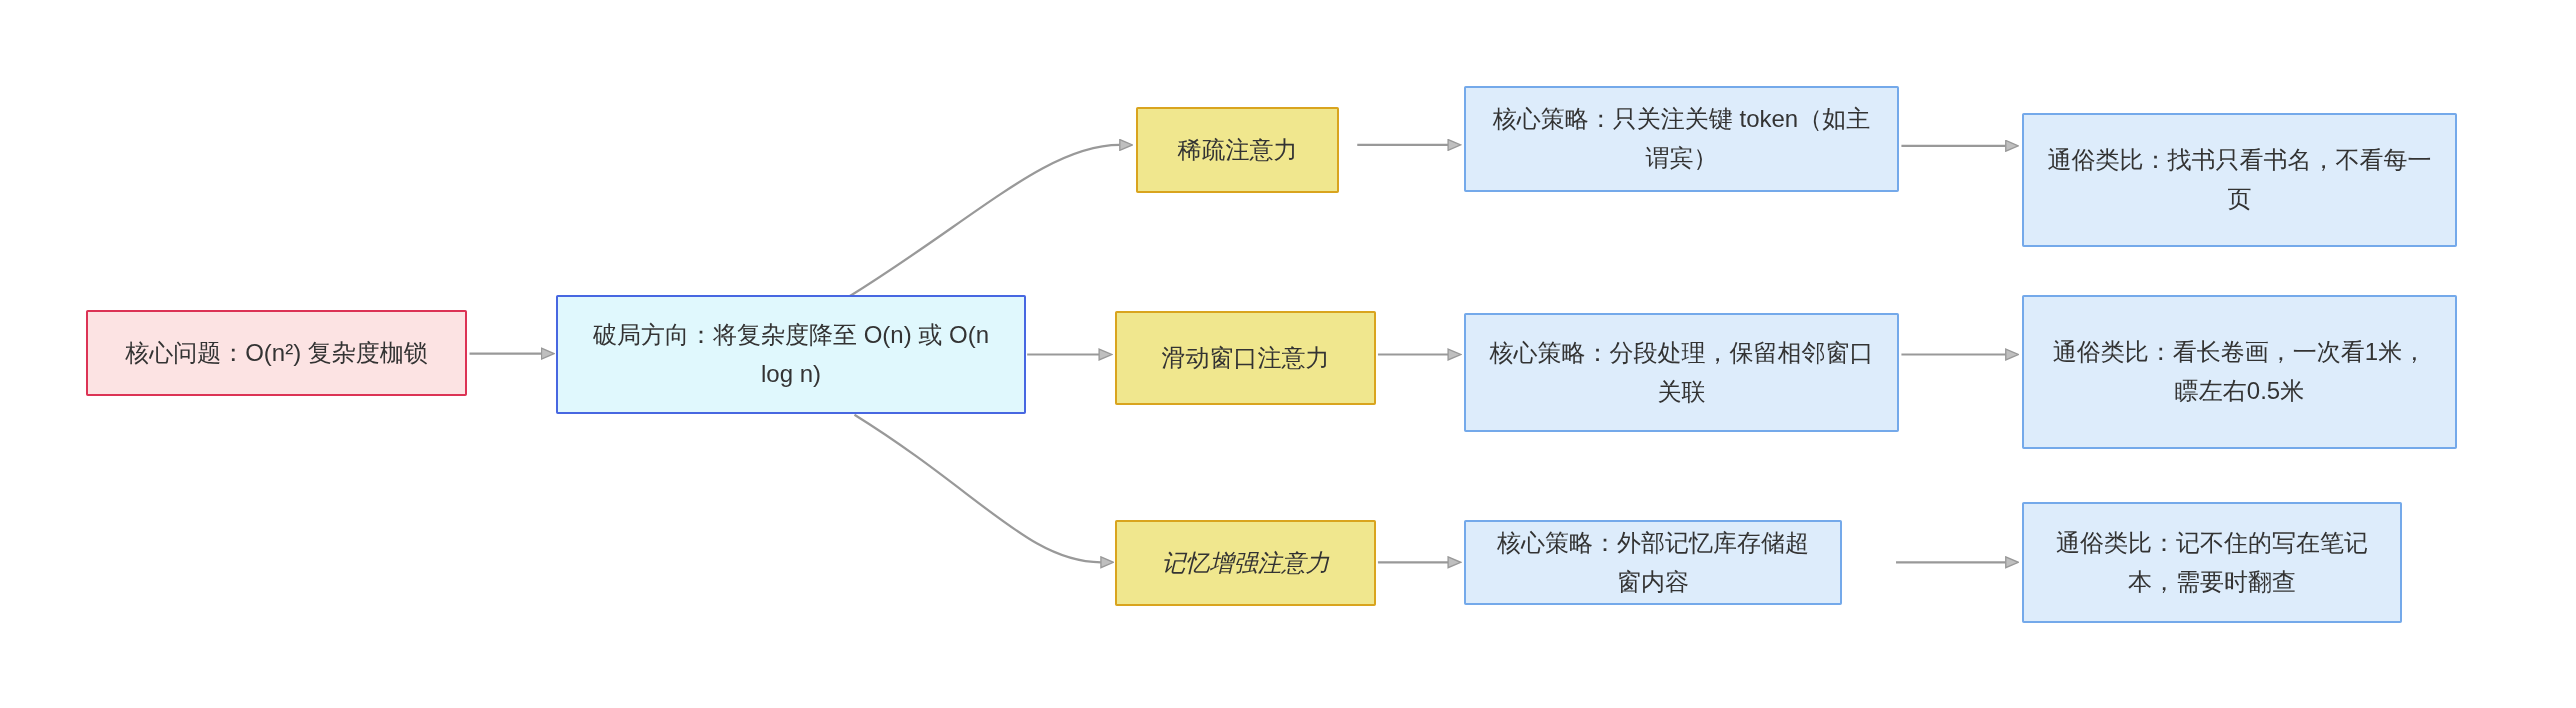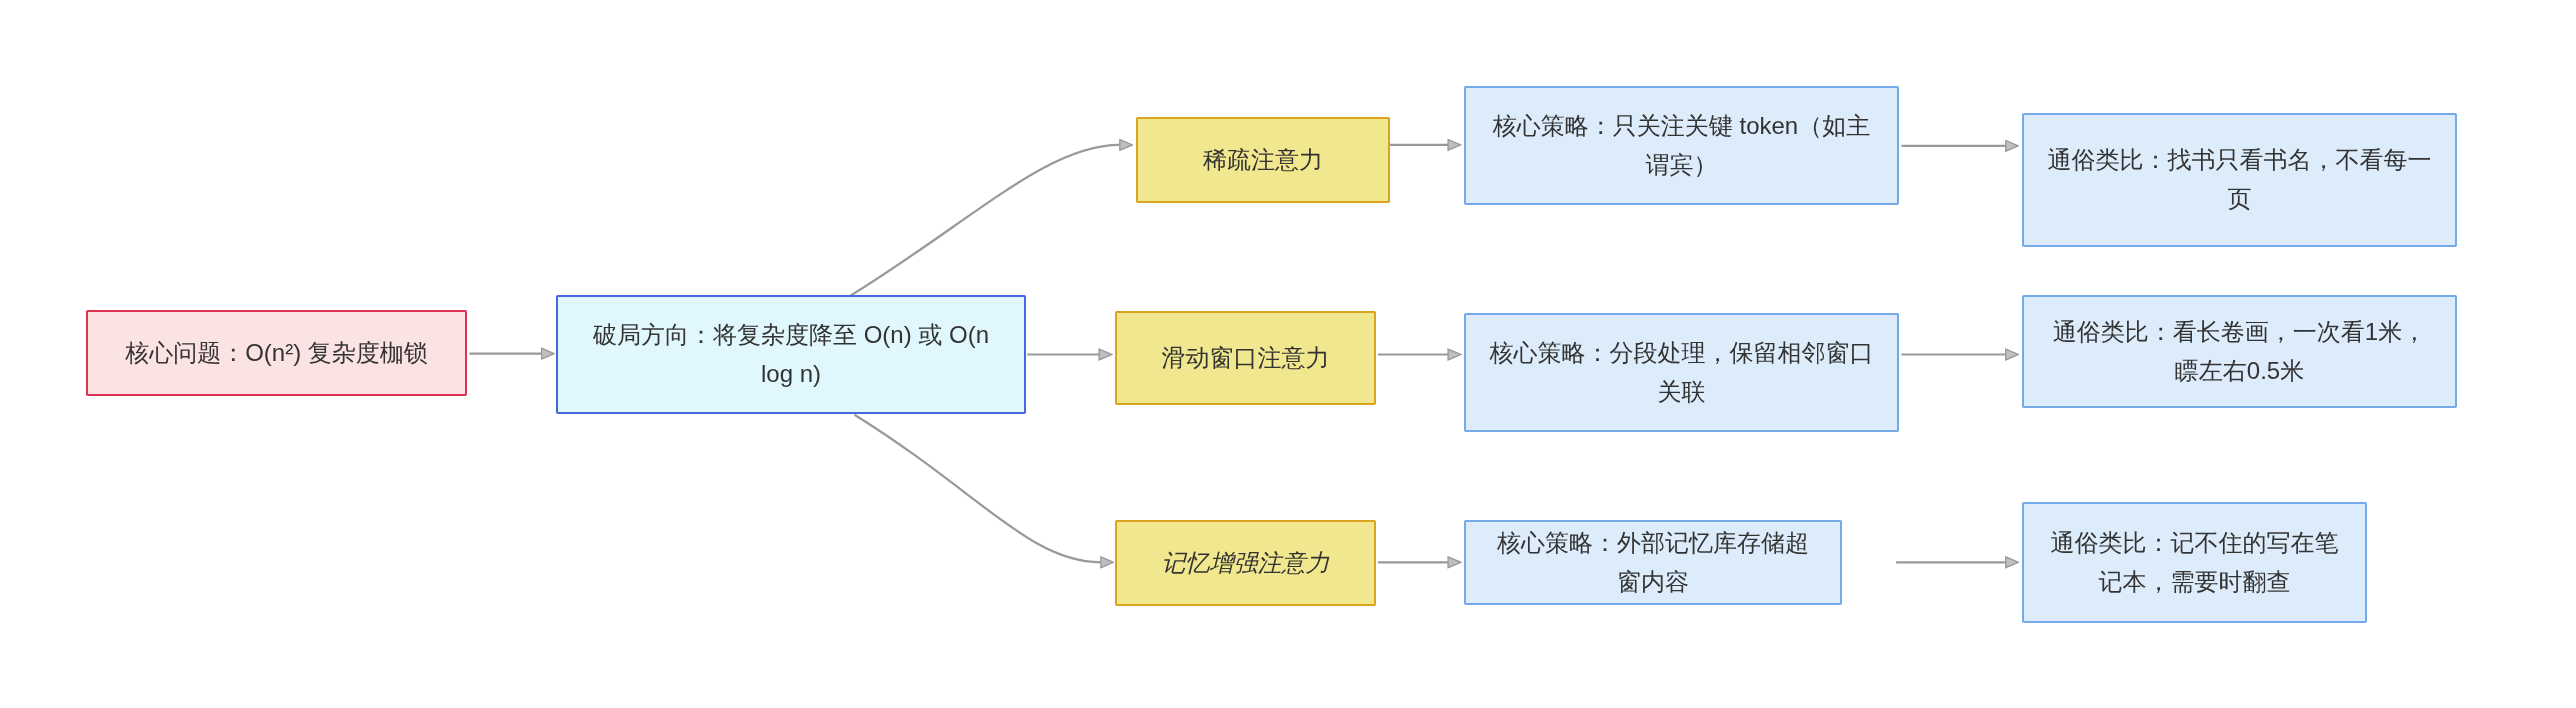--- a/index.html
+++ b/index.html
@@ -54,7 +54,7 @@
   <div class="node node-approach" style="left:1136px;top:117px;width:254px;height:86px;">
     <span>稀疏注意力</span>
   </div>
-  <div class="node node-info" style="left:1464px;top:86px;width:435px;height:119px;">
+  <div class="node node-info" style="left:1464px;top:86px;width:435px;height:106px;">
     <span>核心策略：只关注关键 token（如主谓宾）</span>
   </div>
   <div class="node node-info" style="left:2022px;top:86px;width:435px;height:134px;margin-top:27px;">

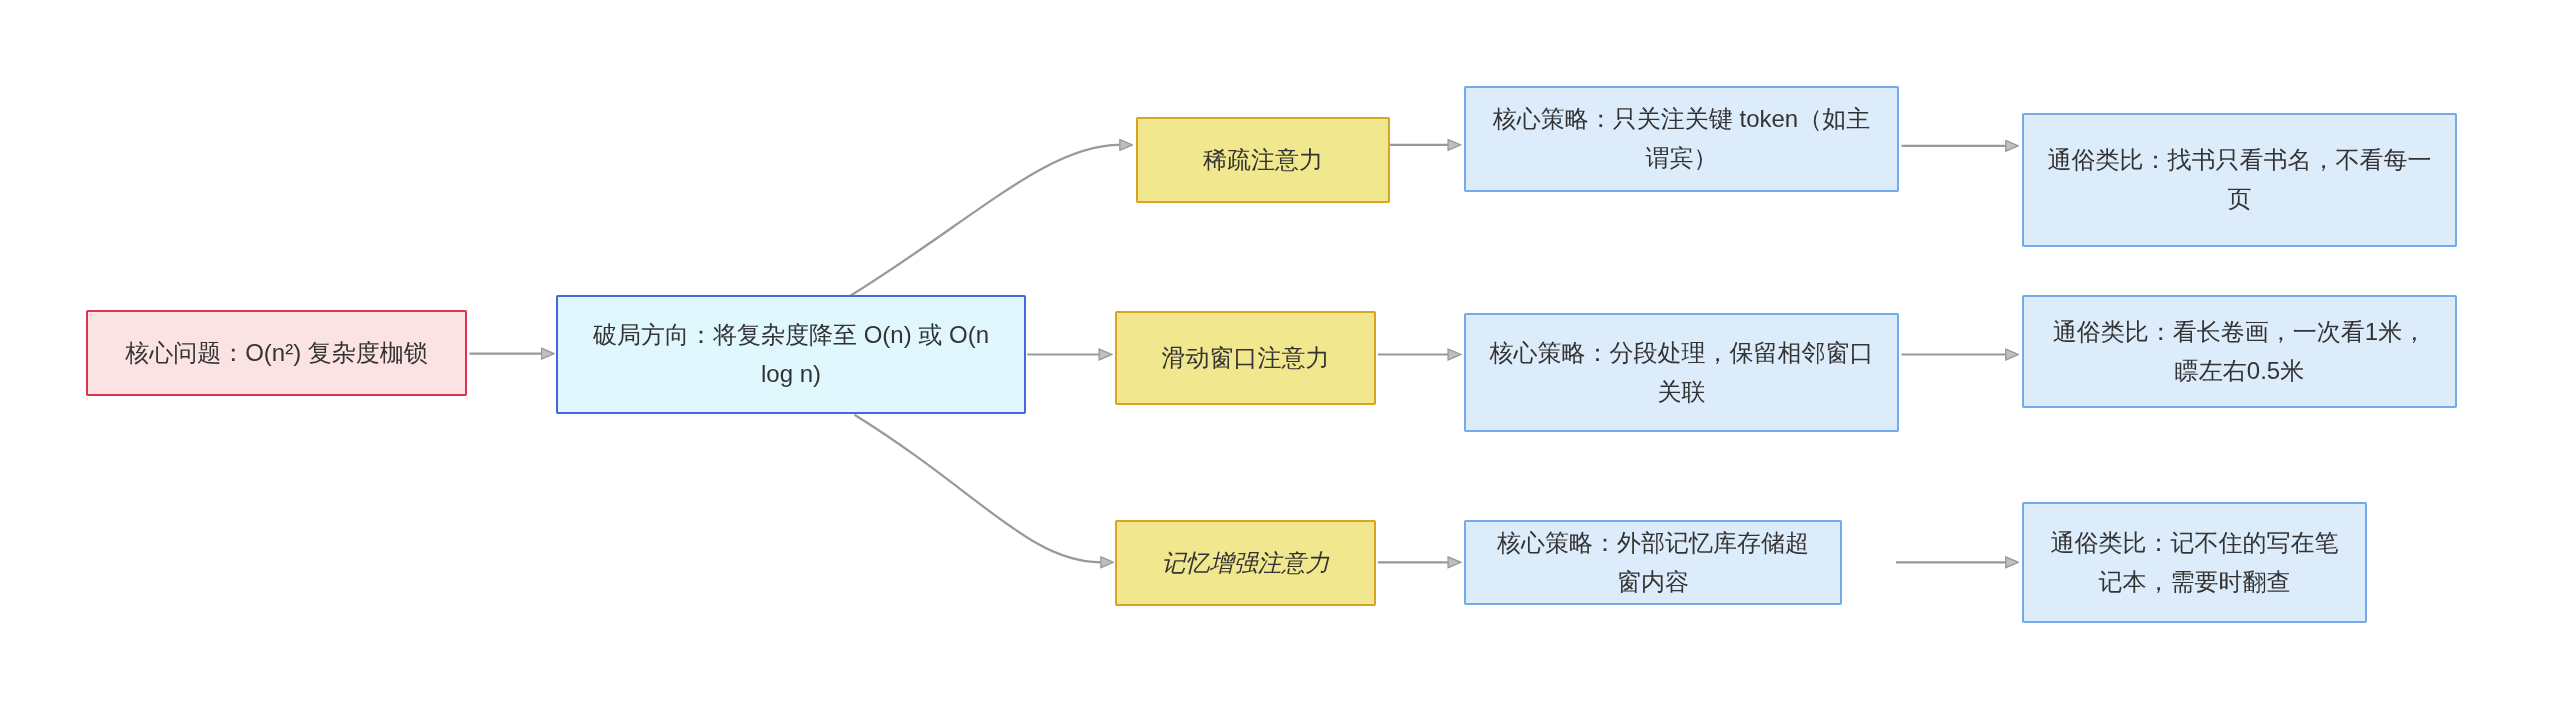--- a/index.html
+++ b/index.html
@@ -51,7 +51,7 @@
     <span>破局方向：将复杂度降至 O(n) 或 O(n log n)</span>
   </div>
 
-  <div class="node node-approach" style="left:1136px;top:117px;width:254px;height:86px;">
+  <div class="node node-approach" style="left:1136px;top:107px;width:203px;height:86px;">
     <span>稀疏注意力</span>
   </div>
   <div class="node node-info" style="left:1464px;top:86px;width:435px;height:106px;">

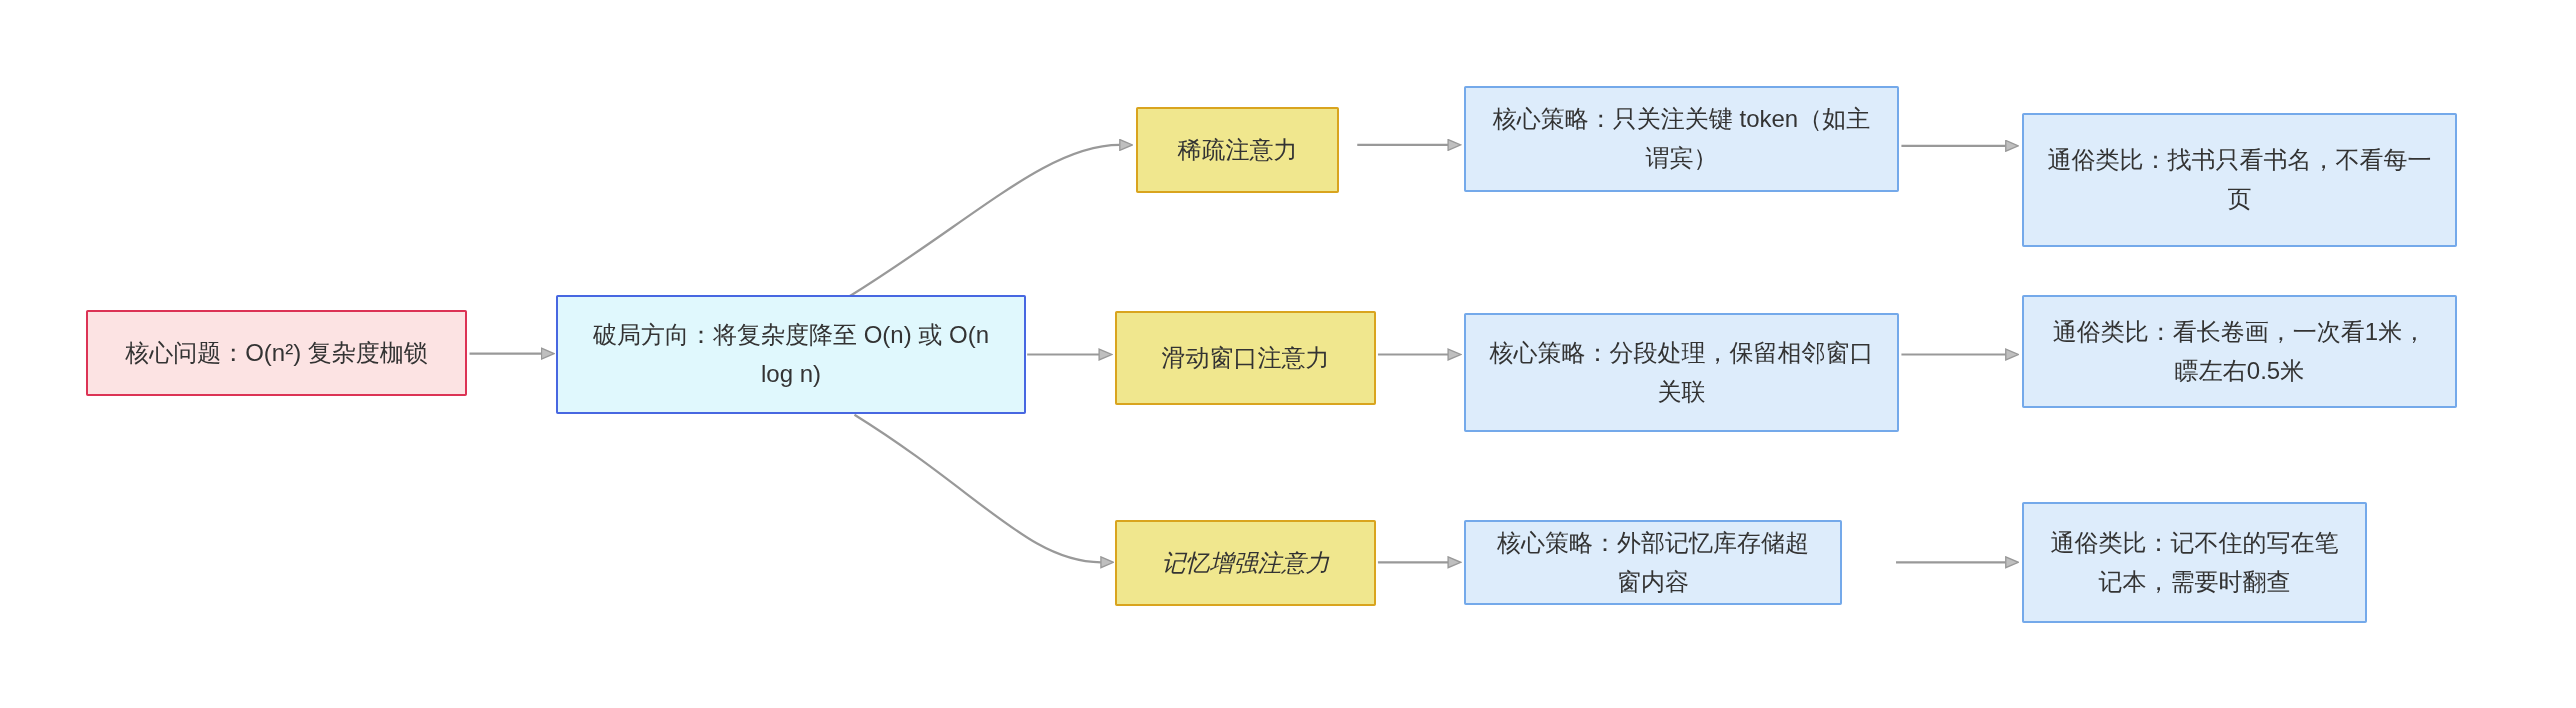--- a/index.html
+++ b/index.html
@@ -67,7 +67,7 @@
   <div class="node node-info" style="left:1464px;top:295px;width:435px;height:119px;margin-top:18px;">
     <span>核心策略：分段处理，保留相邻窗口关联</span>
   </div>
-  <div class="node node-info" style="left:2022px;top:295px;width:435px;height:113px;">
+  <div class="node node-info" style="left:2022px;top:295px;width:435px;height:154px;">
     <span>通俗类比：看长卷画，一次看1米，瞟左右0.5米</span>
   </div>
 

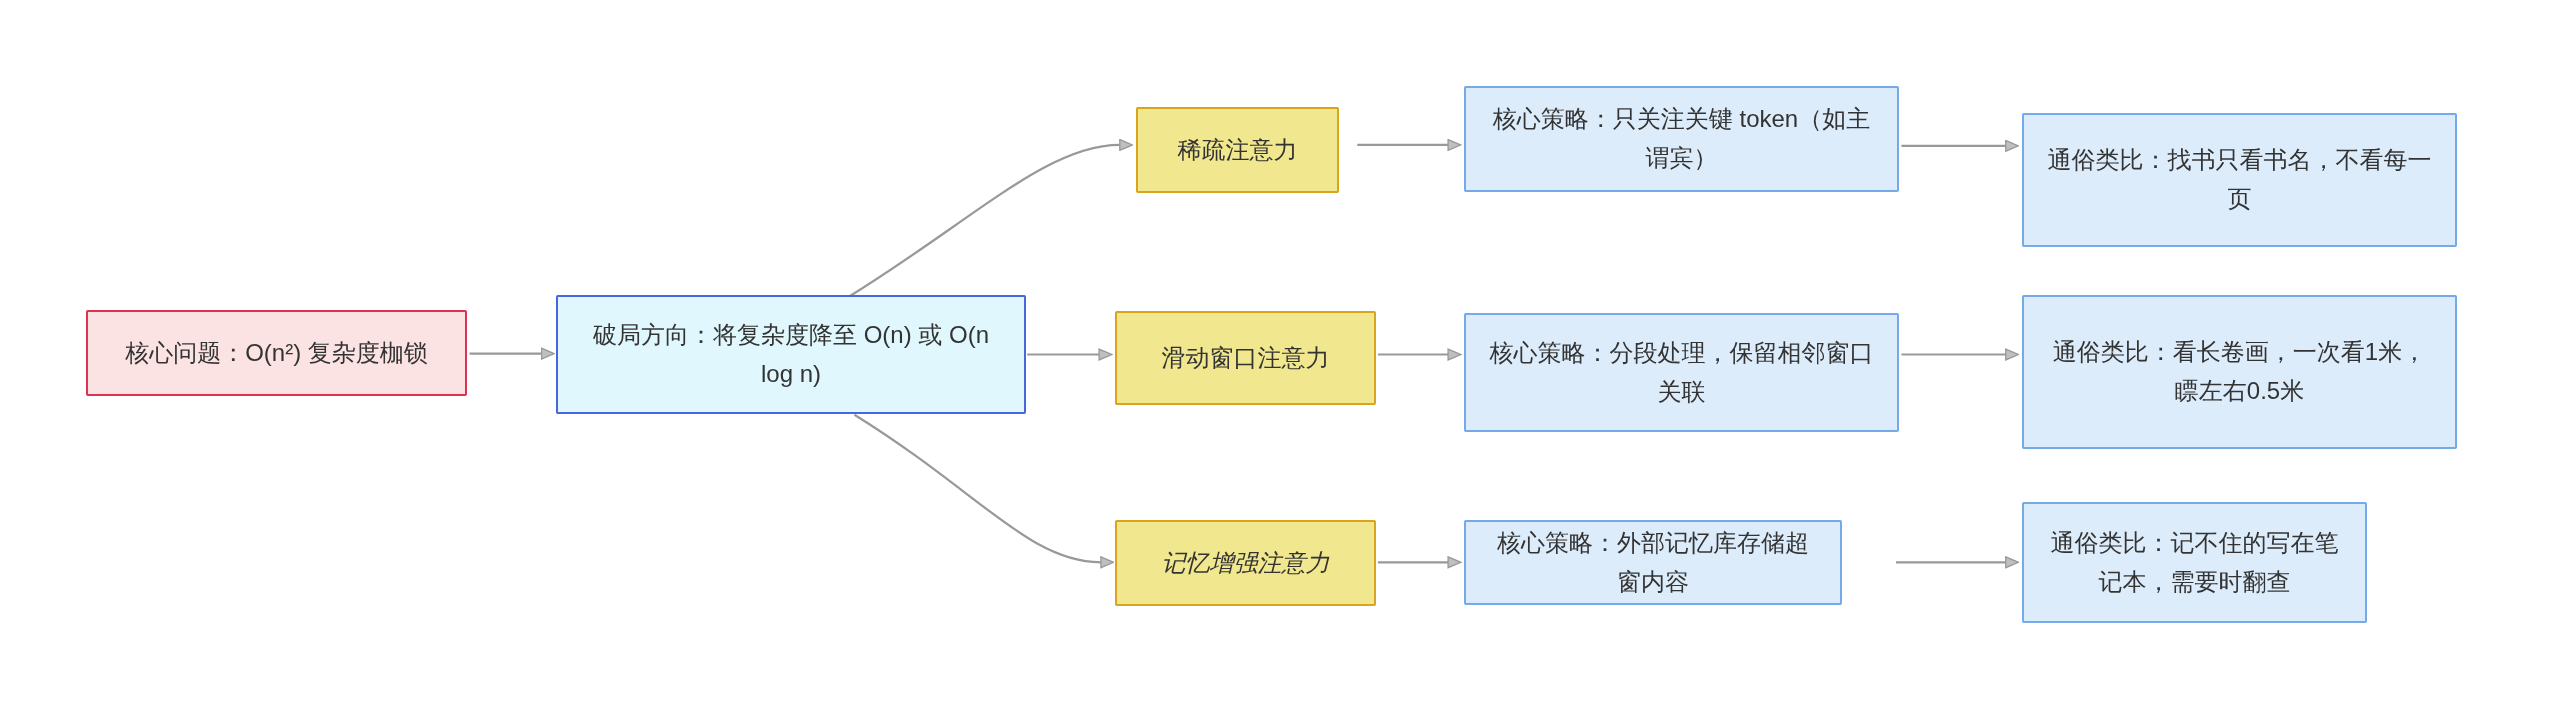--- a/index.html
+++ b/index.html
@@ -77,7 +77,7 @@
   <div class="node node-info" style="left:1464px;top:520px;width:378px;height:85px;">
     <span>核心策略：外部记忆库存储超窗内容</span>
   </div>
-  <div class="node node-info" style="left:2022px;top:502px;width:345px;height:121px;">
+  <div class="node node-info" style="left:2022px;top:502px;width:380px;height:121px;">
     <span>通俗类比：记不住的写在笔记本，需要时翻查</span>
   </div>
 

